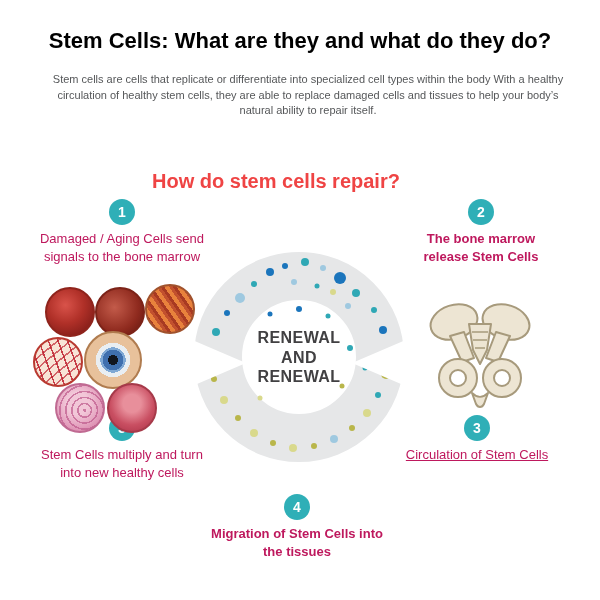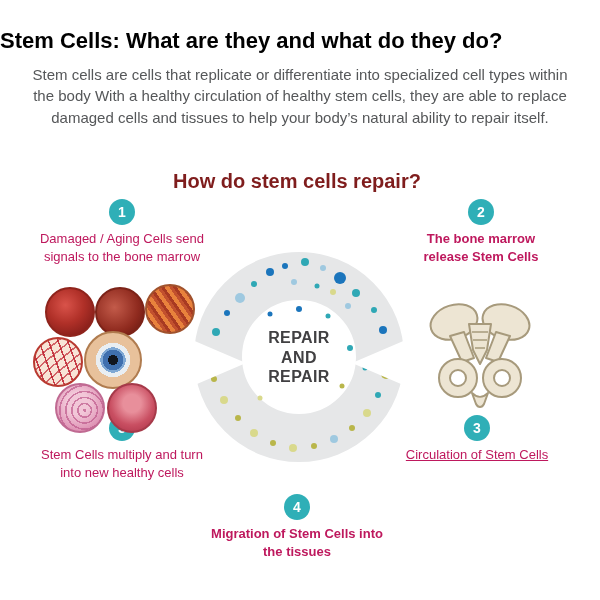--- a/index.html
+++ b/index.html
@@ -9,7 +9,7 @@
   }
   .page-title{
     position:absolute;top:28px;left:0;width:600px;margin:0;
-    text-align:left;font-size:22px;font-weight:bold;color:#000;
+    text-align:center;font-size:22px;font-weight:bold;color:#000;
   }
   .intro{
     position:absolute;top:64px;left:32px;width:536px;margin:0;

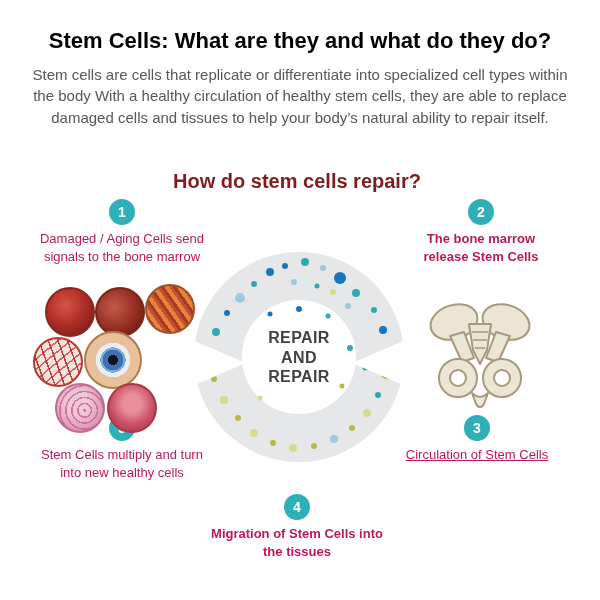--- a/index.html
+++ b/index.html
@@ -12,8 +12,8 @@
     text-align:center;font-size:22px;font-weight:bold;color:#000;
   }
   .intro{
-    position:absolute;top:64px;left:32px;width:536px;margin:0;
-    text-align:center;font-size:15px;line-height:1.42;color:#555759;
+    position:absolute;top:64px;left:32px;width:536px;margin:8px;
+    text-align:center;font-size:11px;line-height:1.42;color:#555759;
   }
   .section-heading{
     position:absolute;top:170px;left:0;width:552px;margin:0;

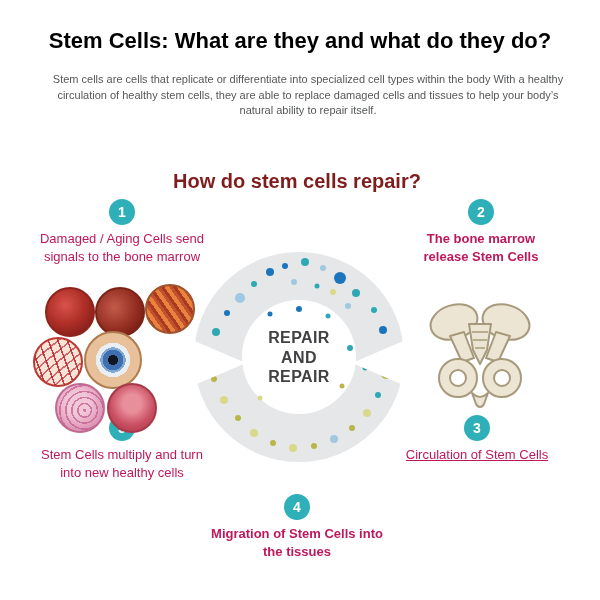--- a/index.html
+++ b/index.html
@@ -17,7 +17,7 @@
   }
   .section-heading{
     position:absolute;top:170px;left:0;width:552px;margin:0;
-    text-align:center;font-size:20px;font-weight:bold;color:#7f1d1d;padding-left:21px;
+    text-align:center;font-size:20px;font-weight:bold;color:#ef4444;
   }
   
   .step{position:absolute;width:220px;text-align:center;}

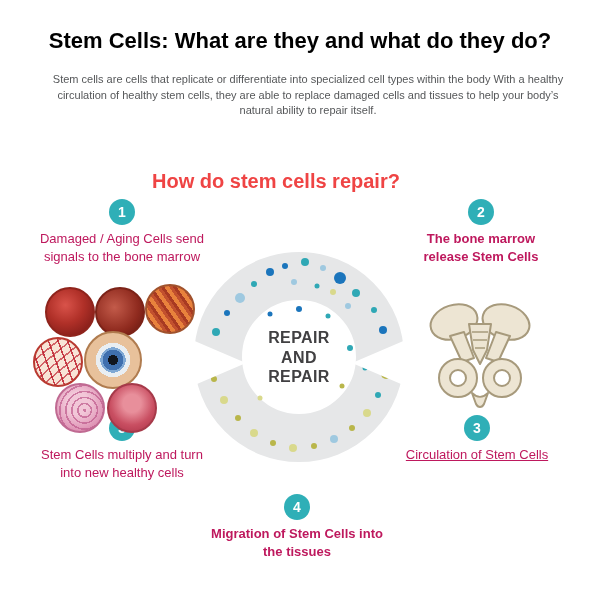--- a/index.html
+++ b/index.html
@@ -152,7 +152,7 @@
       <polygon points="0,91 0,139 56,115" fill="#ffffff"></polygon>
       <polygon points="218,91 218,139 162,115" fill="#ffffff"></polygon>
     </svg>
-    <div class="center-label">REPAIR AND REPAIR</div>
+    <div class="center-label">RENEWAL AND RENEWAL</div>
   </div>
 
   <div class="organ o-heart"></div>

